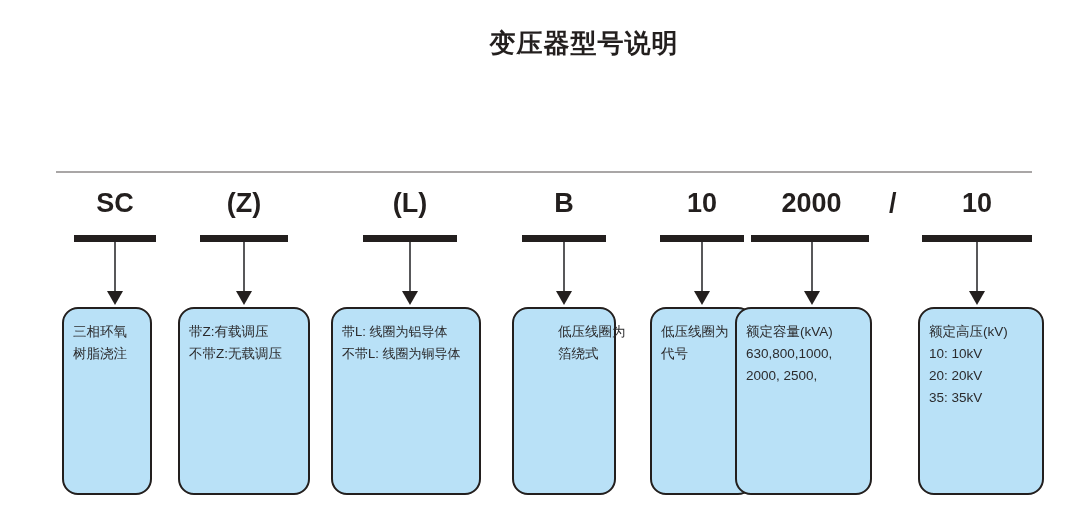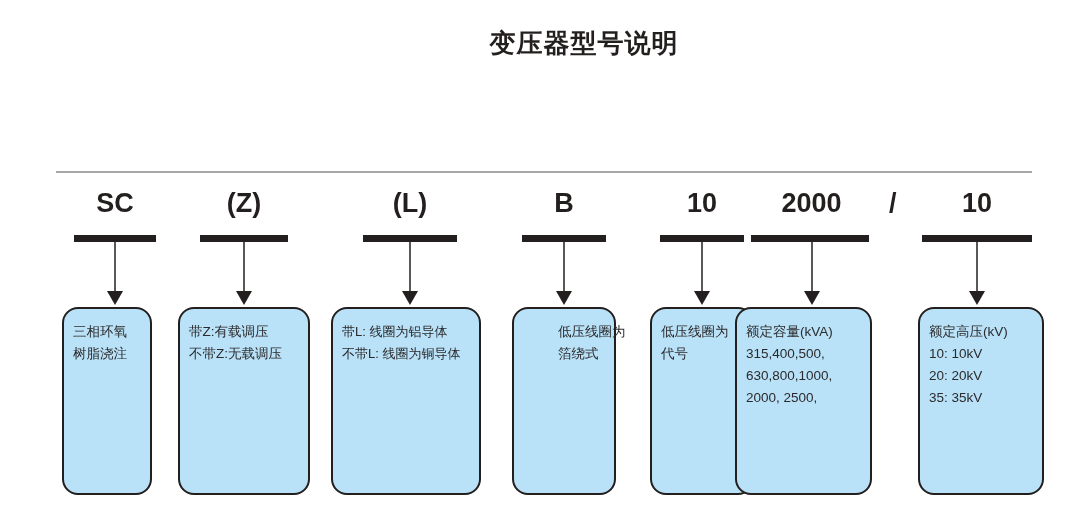--- a/index.html
+++ b/index.html
@@ -199,7 +199,6 @@
 
   <div class="box" style="left:735px; width:137px;">
     <div class="line">额定容量(kVA)</div>
-    <div class="line">315,400,500,</div>
     <div class="line">630,800,1000,</div>
     <div class="line">2000, 2500,</div>
   </div>

